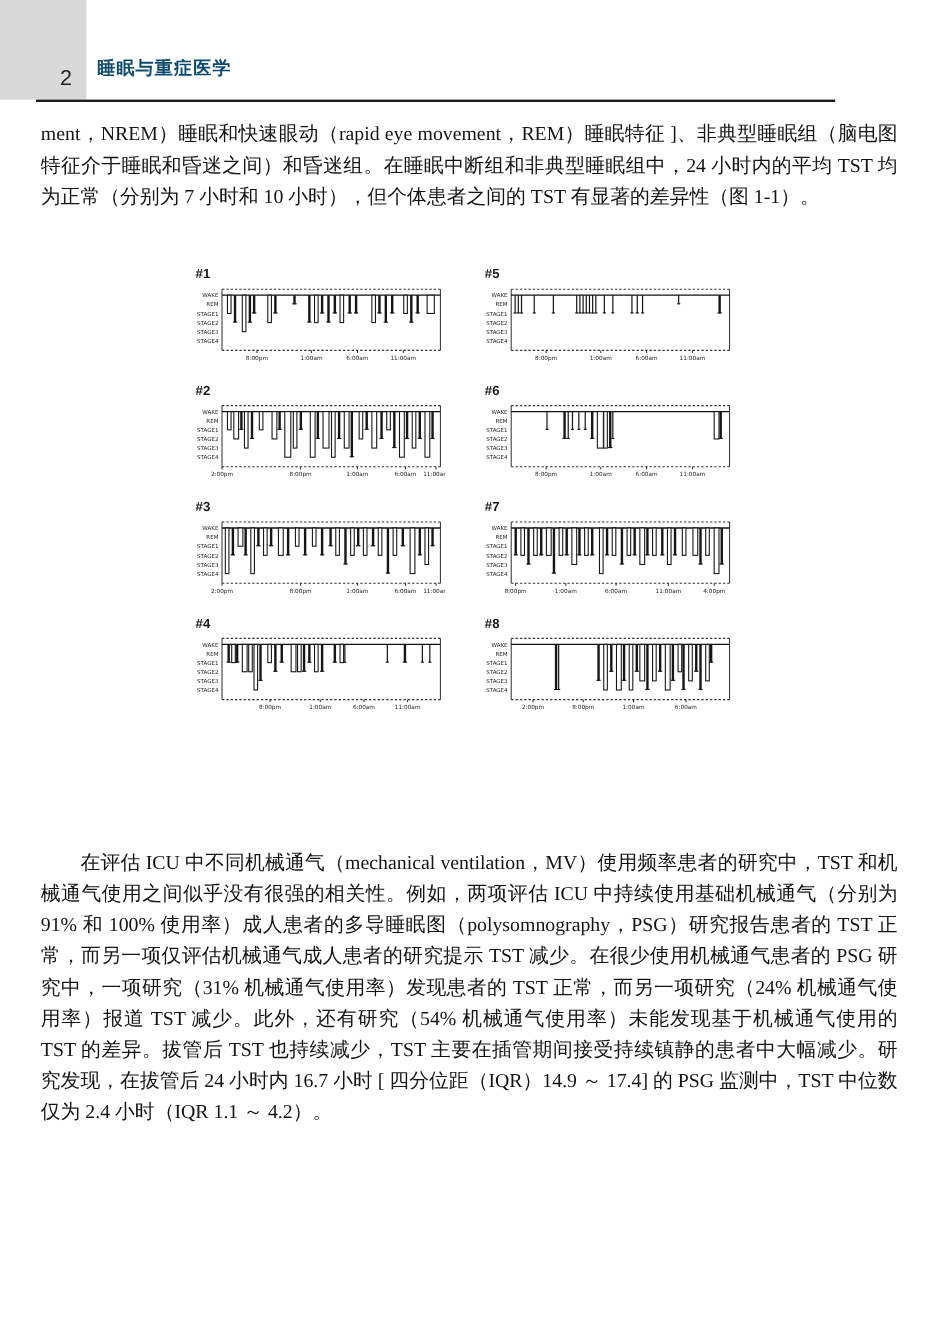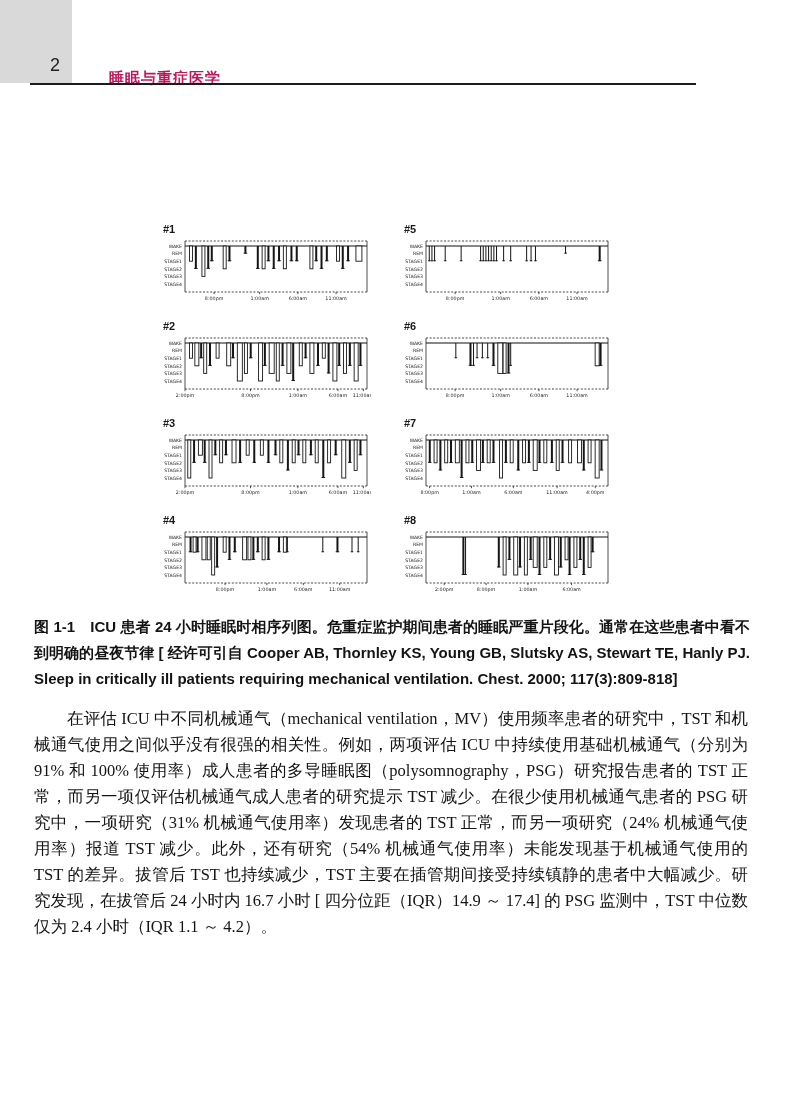--- a/index.html
+++ b/index.html
@@ -16,9 +16,9 @@
     font-size:18px;color:#222;text-align:center;
   }
   .header-title{
-    position:absolute;left:81px;top:69px;
+    position:absolute;left:81px;top:48px;
     font-family:"Liberation Sans","DejaVu Sans",sans-serif;
-    font-size:15px;font-weight:bold;color:#be185d;letter-spacing:1px;margin-left:28px;
+    font-size:15px;font-weight:bold;color:#0c4a6e;letter-spacing:1px;
   }
   .header-rule{
     position:absolute;left:30px;top:83px;width:666px;height:2px;background:#1c1c1c;

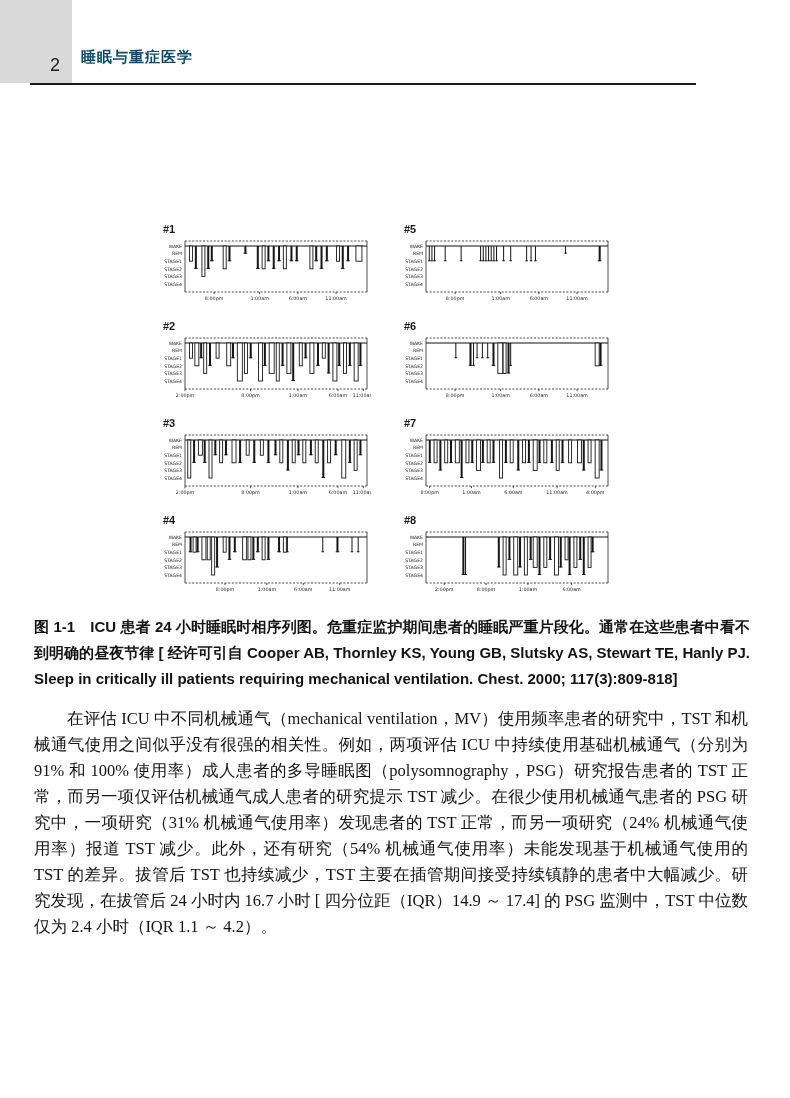--- a/index.html
+++ b/index.html
@@ -68,6 +68,9 @@
   <div class="header-title">睡眠与重症医学</div>
   <div class="header-rule"></div>
 
+  <div class="body-text" id="para1">
+    <p>ment，NREM）睡眠和快速眼动（rapid eye movement，REM）睡眠特征 ]、非典型睡眠组（脑电图特征介于睡眠和昏迷之间）和昏迷组。在睡眠中断组和非典型睡眠组中，24 小时内的平均 TST 均为正常（分别为 7 小时和 10 小时），但个体患者之间的 TST 有显著的差异性（图 1-1）。</p>
+  </div>
 
   <div class="figure-wrap">
     <div class="hypno-grid">

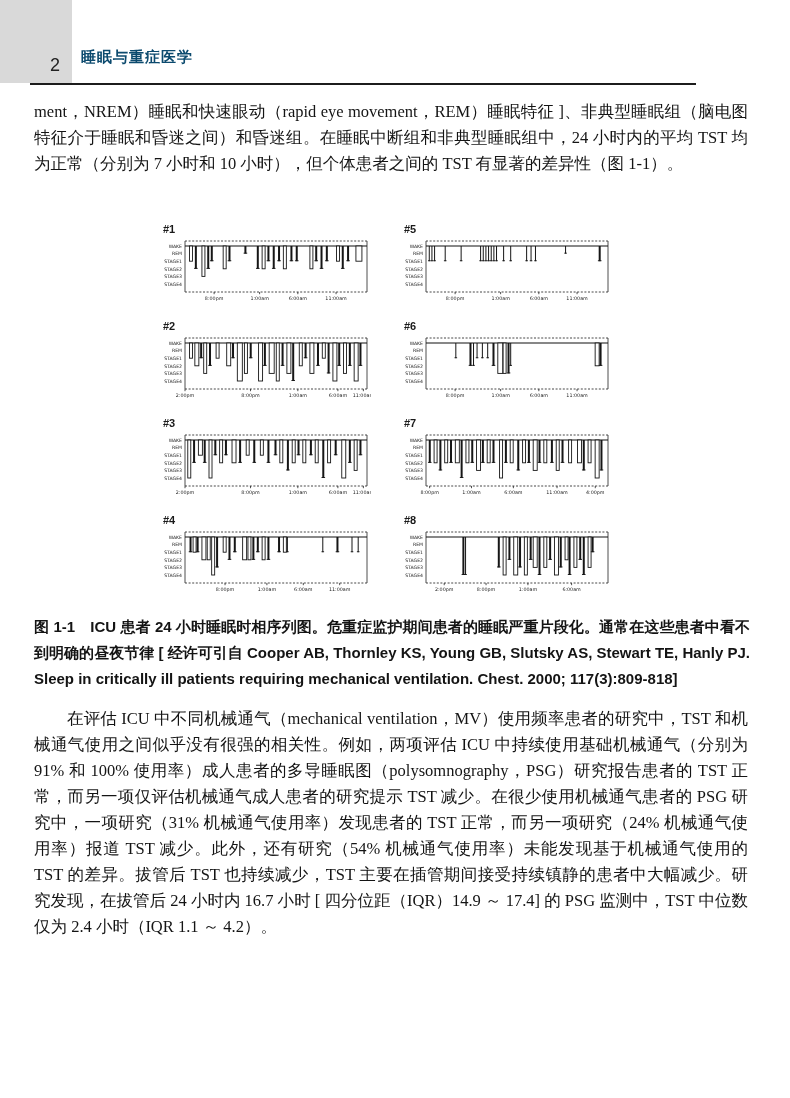--- a/index.html
+++ b/index.html
@@ -557,7 +557,6 @@
       </div>
   </div>
 
-  <div class="figure-caption">图 1-1　ICU 患者 24 小时睡眠时相序列图。危重症监护期间患者的睡眠严重片段化。通常在这些患者中看不到明确的昼夜节律 [ 经许可引自 Cooper AB, Thornley KS, Young GB, Slutsky AS, Stewart TE, Hanly PJ. Sleep in critically ill patients requiring mechanical ventilation. Chest. 2000; 117(3):809-818]</div>
 
   <div class="body-text" id="lower-text">
     <p class="indent">在评估 ICU 中不同机械通气（mechanical ventilation，MV）使用频率患者的研究中，TST 和机械通气使用之间似乎没有很强的相关性。例如，两项评估 ICU 中持续使用基础机械通气（分别为 91% 和 100% 使用率）成人患者的多导睡眠图（polysomnography，PSG）研究报告患者的 TST 正常，而另一项仅评估机械通气成人患者的研究提示 TST 减少。在很少使用机械通气患者的 PSG 研究中，一项研究（31% 机械通气使用率）发现患者的 TST 正常，而另一项研究（24% 机械通气使用率）报道 TST 减少。此外，还有研究（54% 机械通气使用率）未能发现基于机械通气使用的 TST 的差异。拔管后 TST 也持续减少，TST 主要在插管期间接受持续镇静的患者中大幅减少。研究发现，在拔管后 24 小时内 16.7 小时 [ 四分位距（IQR）14.9 ～ 17.4] 的 PSG 监测中，TST 中位数仅为 2.4 小时（IQR 1.1 ～ 4.2）。</p>

